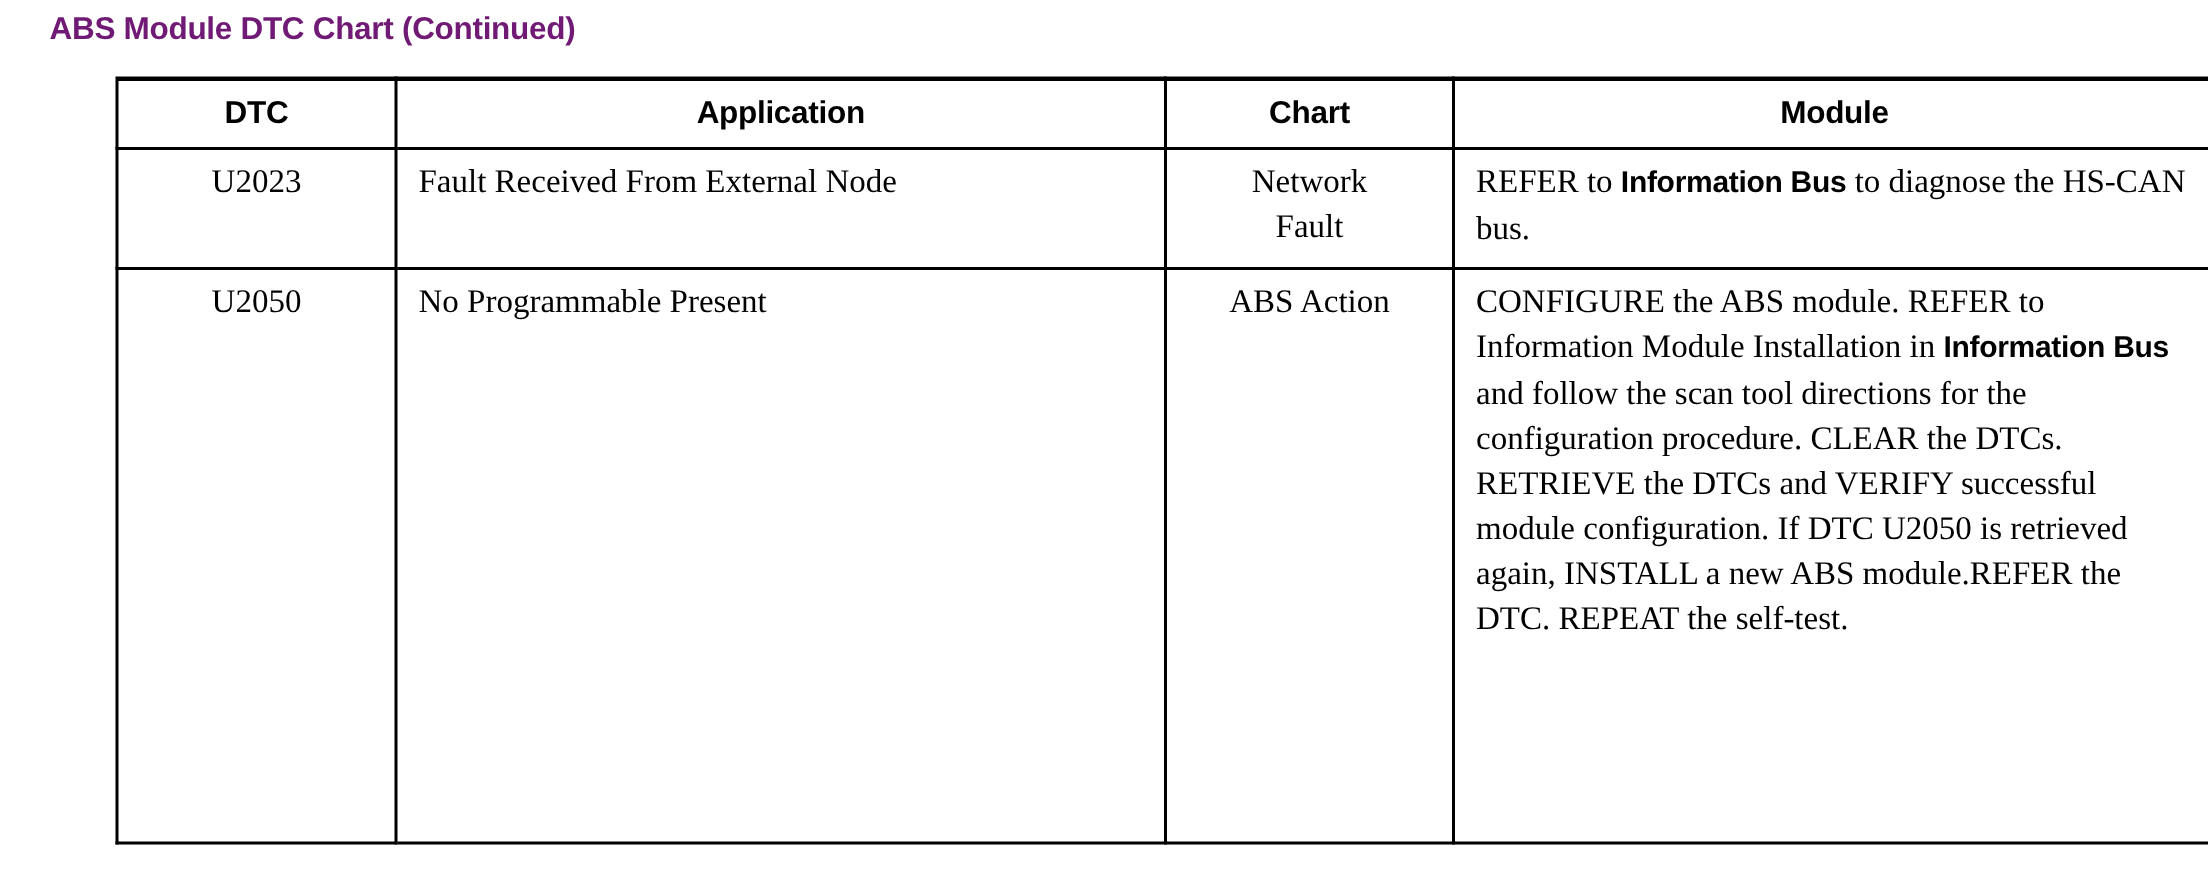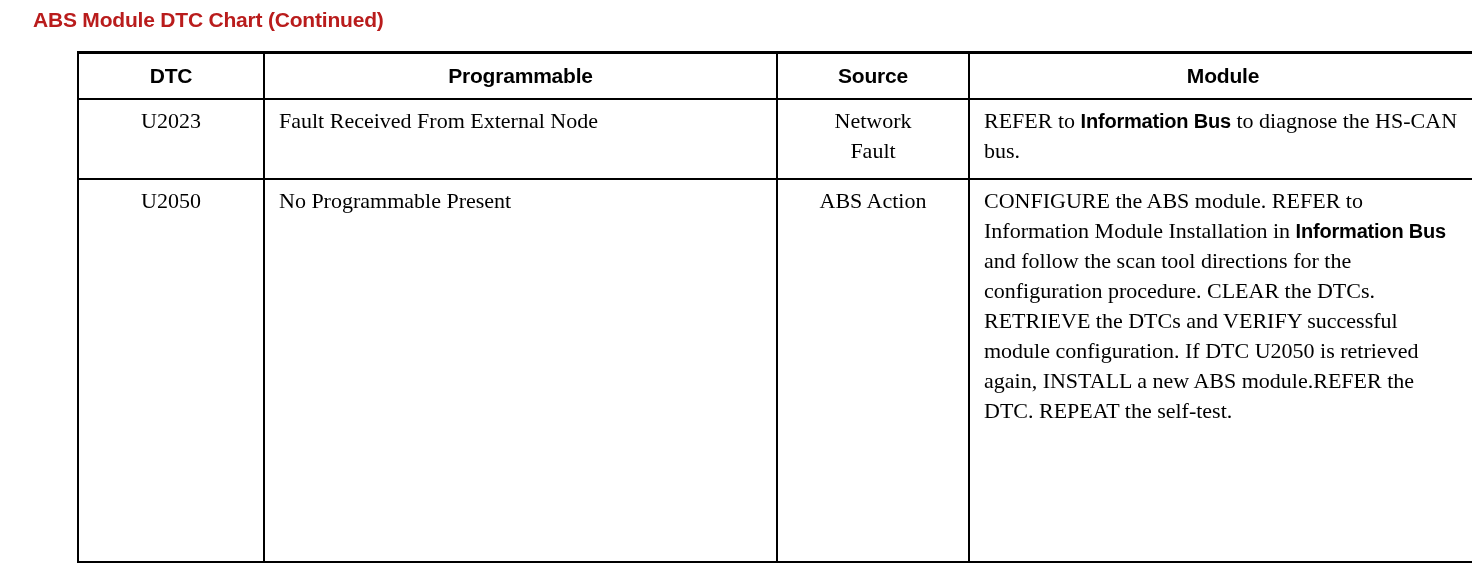--- a/index.html
+++ b/index.html
@@ -35,7 +35,7 @@
     line-height: 26px;
     letter-spacing: -0.2px;
     white-space: nowrap;
-    color: #b91c1c;
+    color: #701a75;
   }
 
   

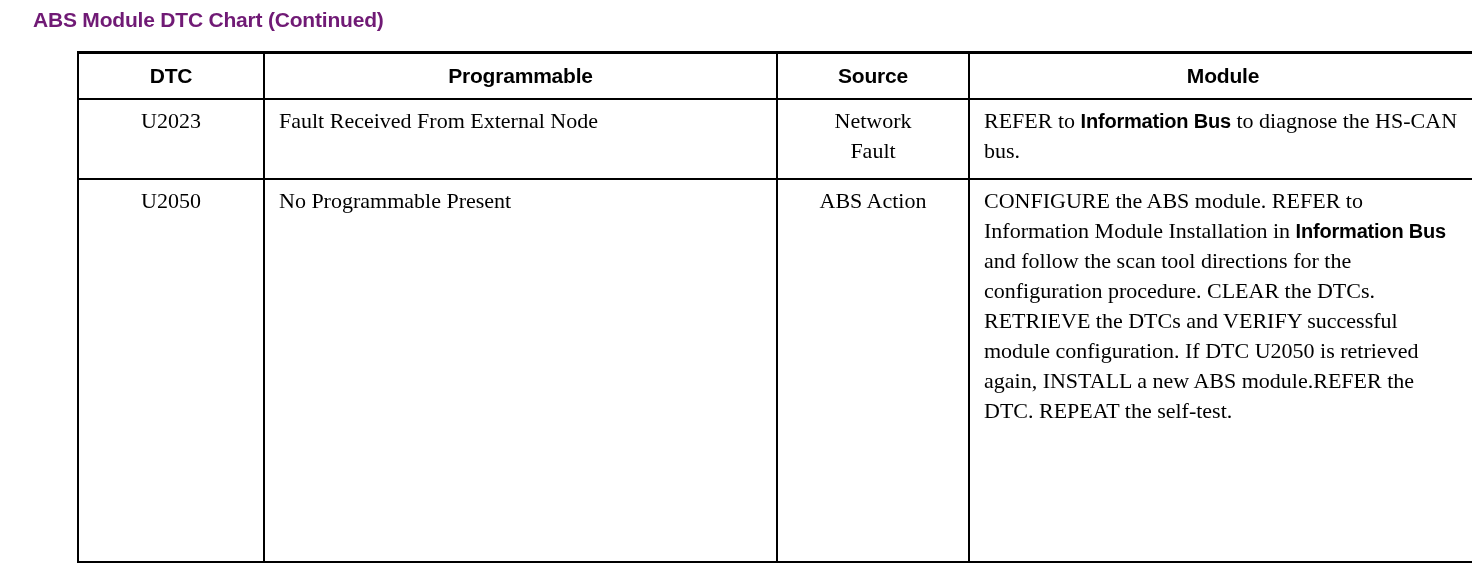--- a/index.html
+++ b/index.html
@@ -141,7 +141,7 @@
       <thead>
         <tr>
           <th>DTC</th>
-          <th>Programmable</th>
+          <th>Application</th>
           <th>Source</th>
           <th>Module</th>
         </tr>

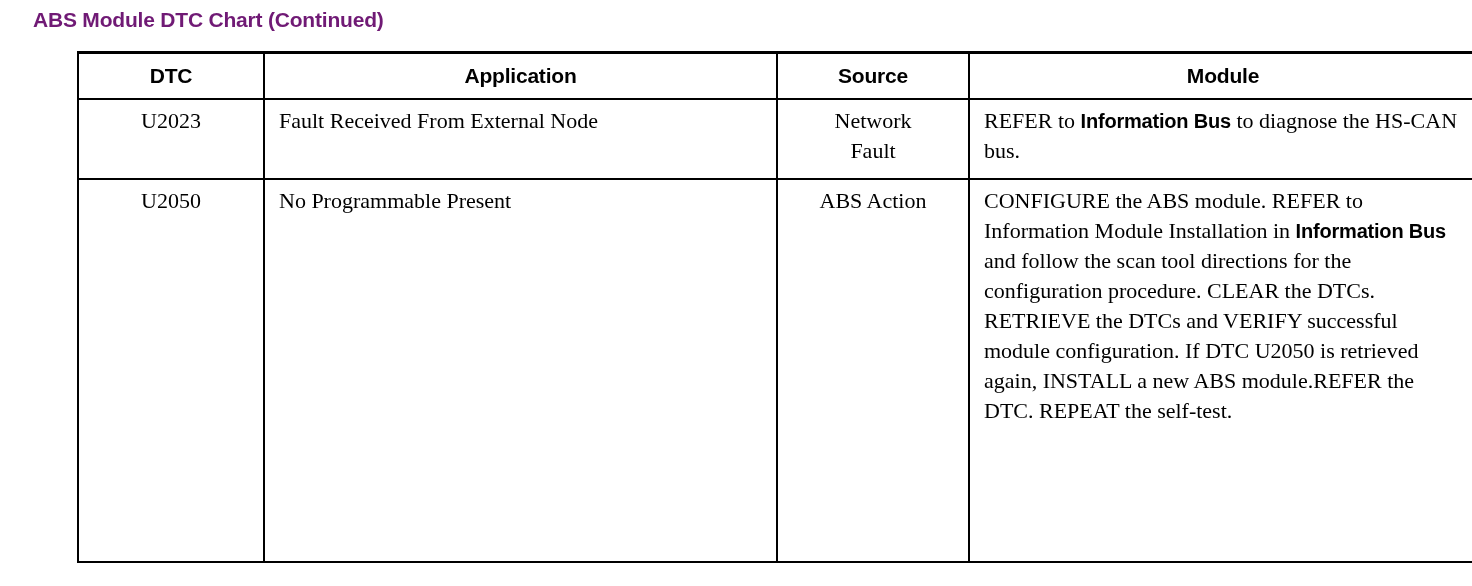--- a/index.html
+++ b/index.html
@@ -142,7 +142,7 @@
         <tr>
           <th>DTC</th>
           <th>Application</th>
-          <th>Source</th>
+          <th>Chart</th>
           <th>Module</th>
         </tr>
       </thead>

